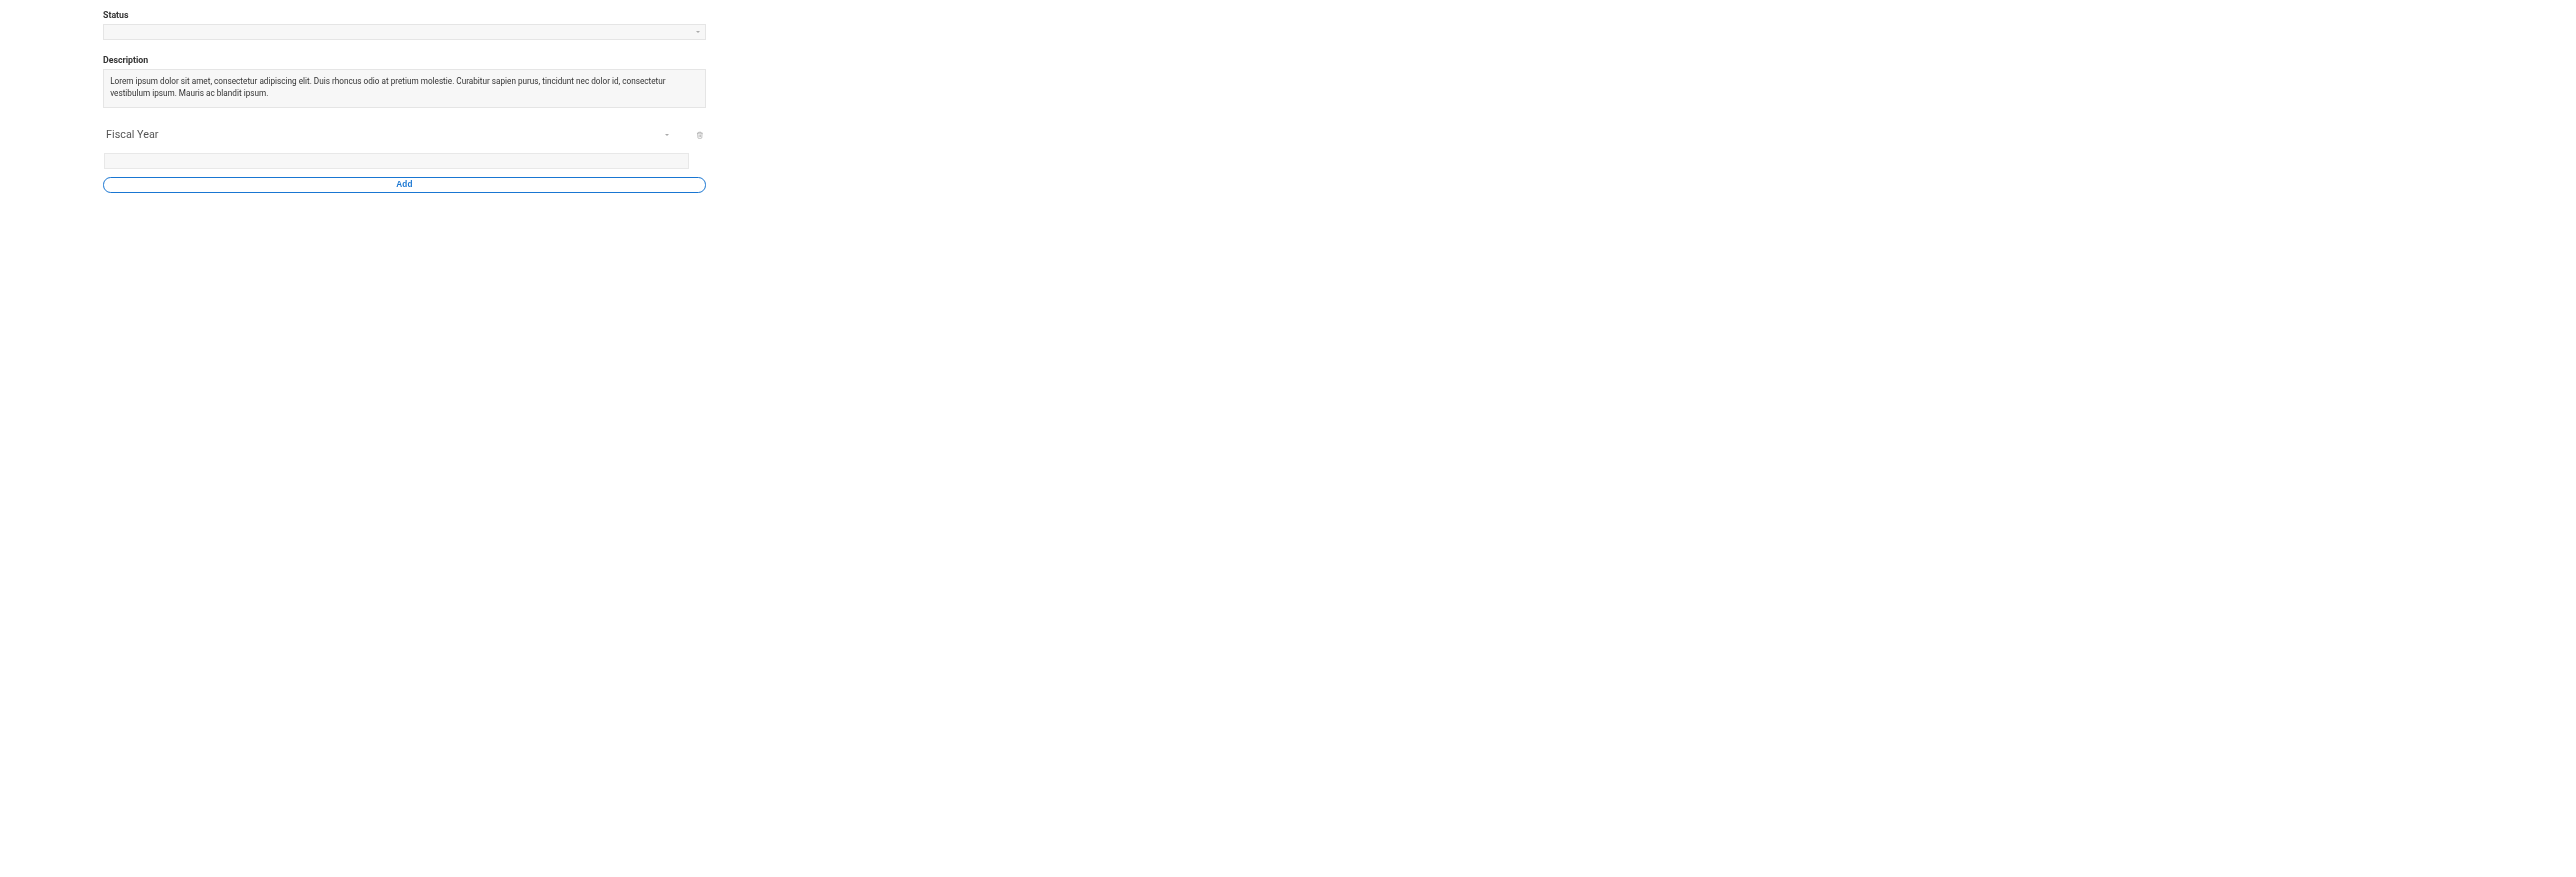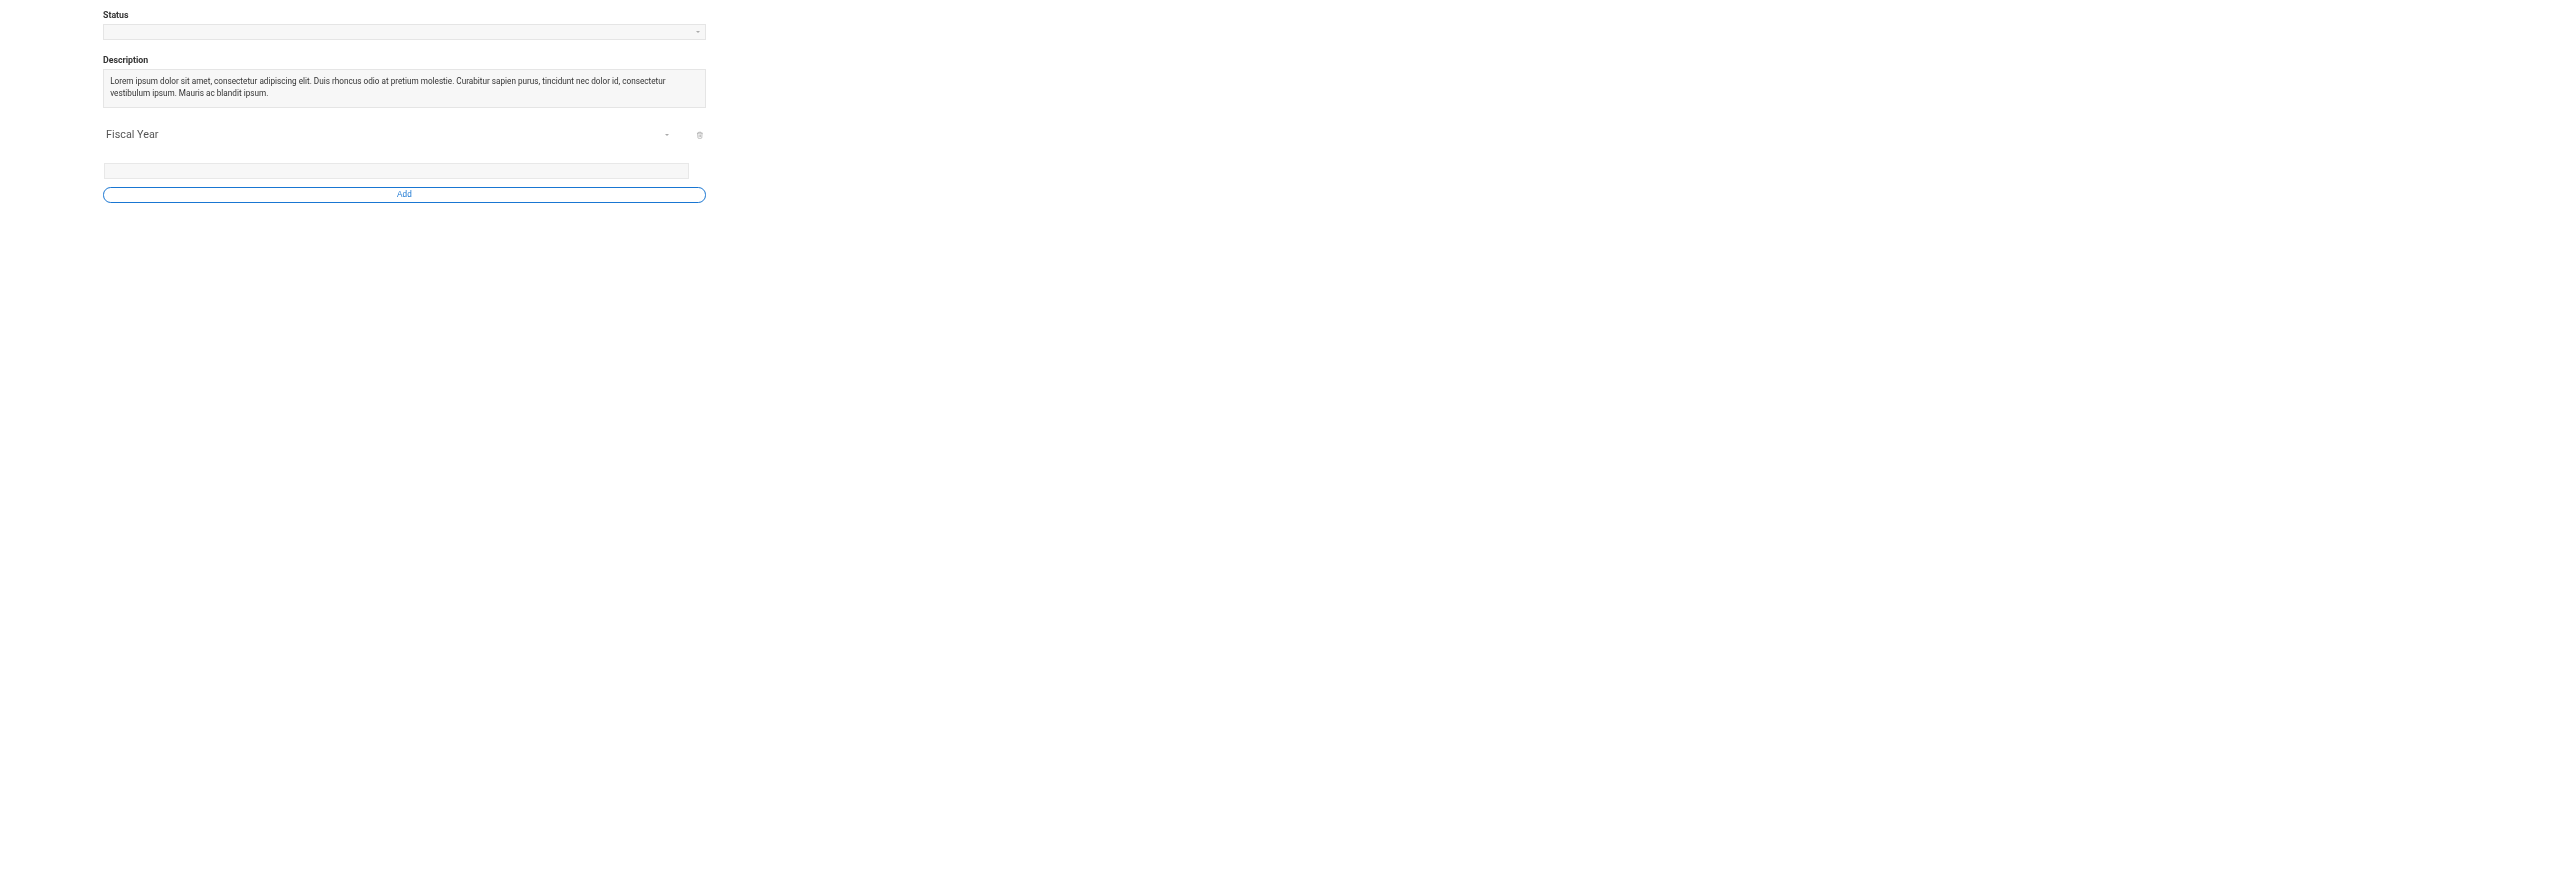--- a/index.html
+++ b/index.html
@@ -57,7 +57,7 @@
     display: flex;
     align-items: center;
     gap: 21px;
-    margin-bottom: 20px;
+    margin-bottom: 10px;
   }
   .fiscal-select {
     flex: 1;

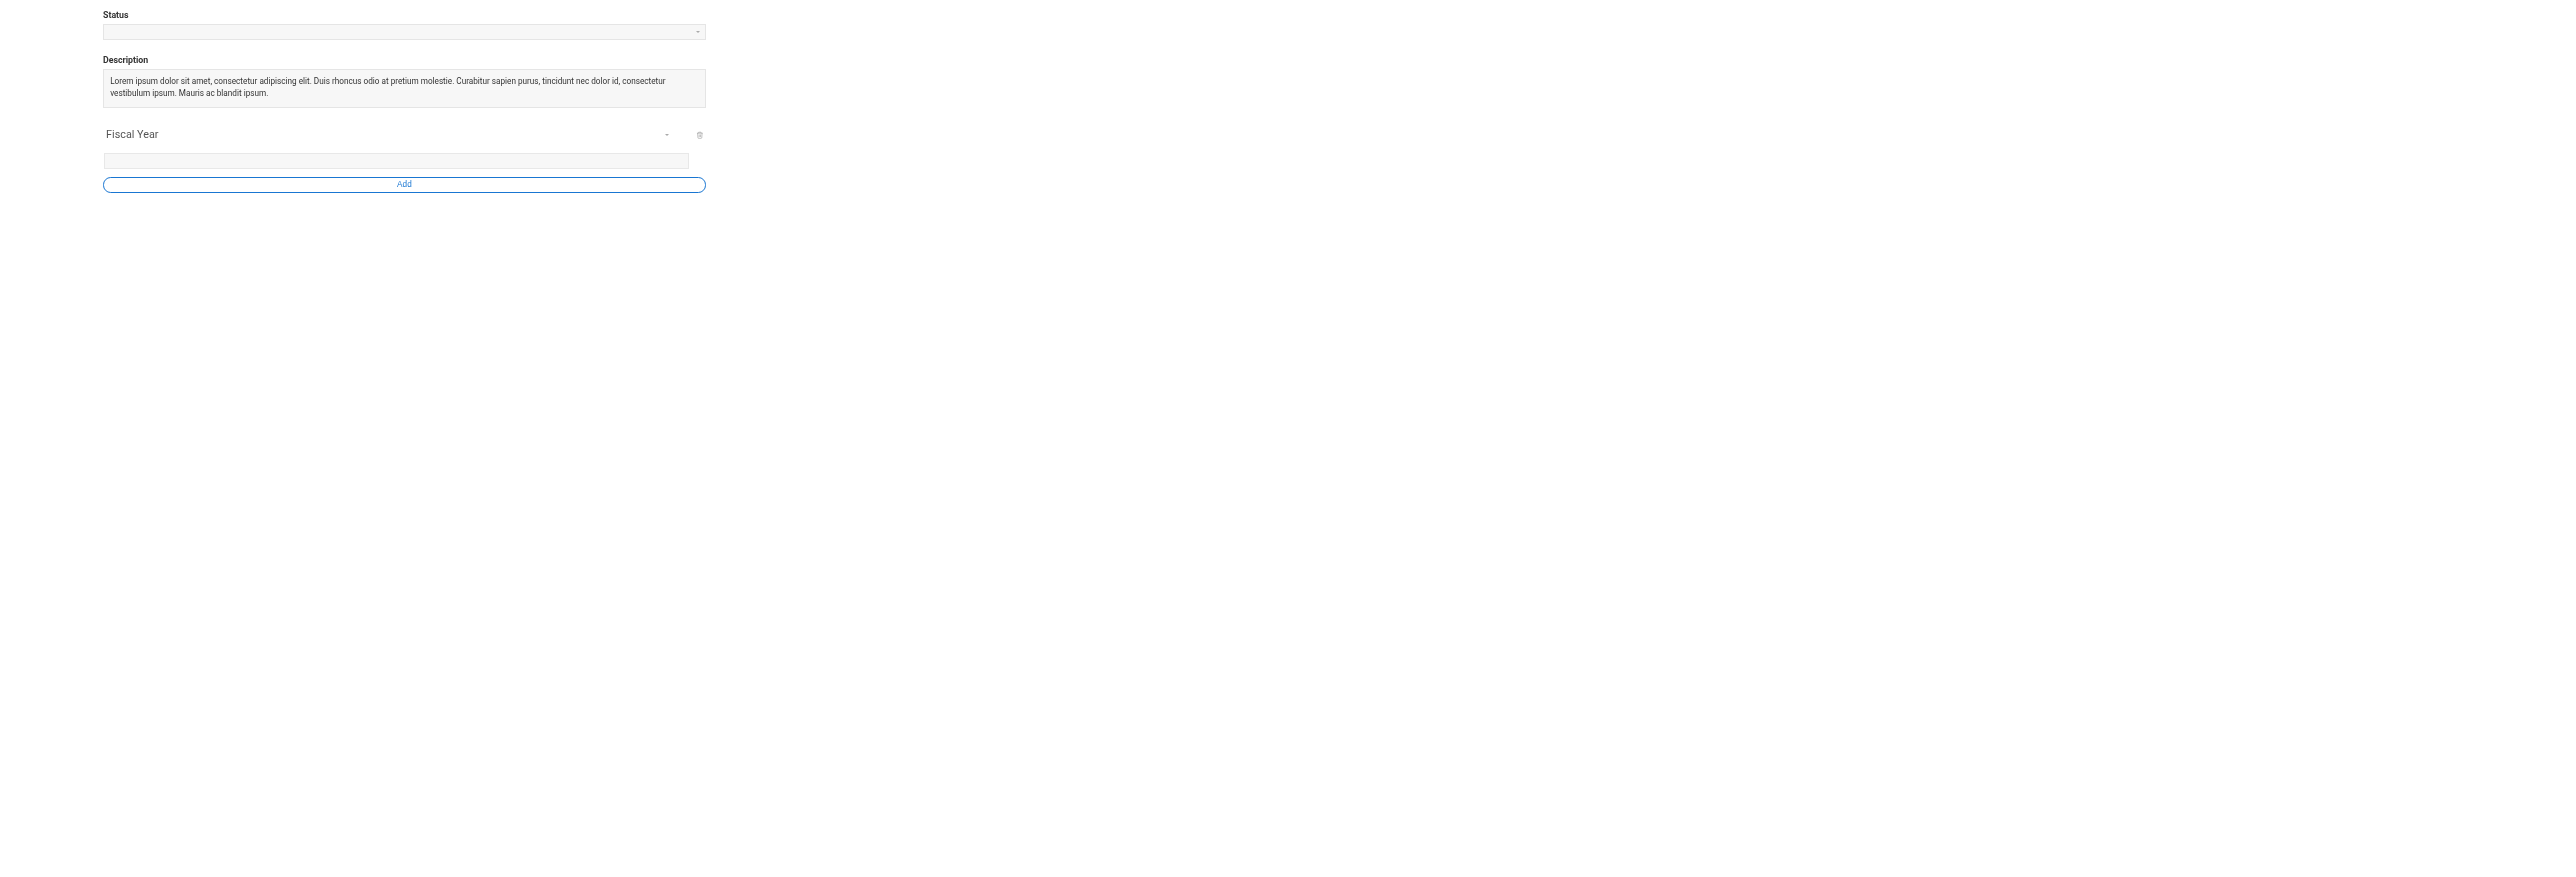--- a/index.html
+++ b/index.html
@@ -106,7 +106,7 @@
     border-radius: 7.7px;
     color: #1976d2;
     font-size: 8.2px;
-    font-weight: 400;
+    font-weight: 700;
     cursor: pointer;
     display: flex;
     align-items: center;

